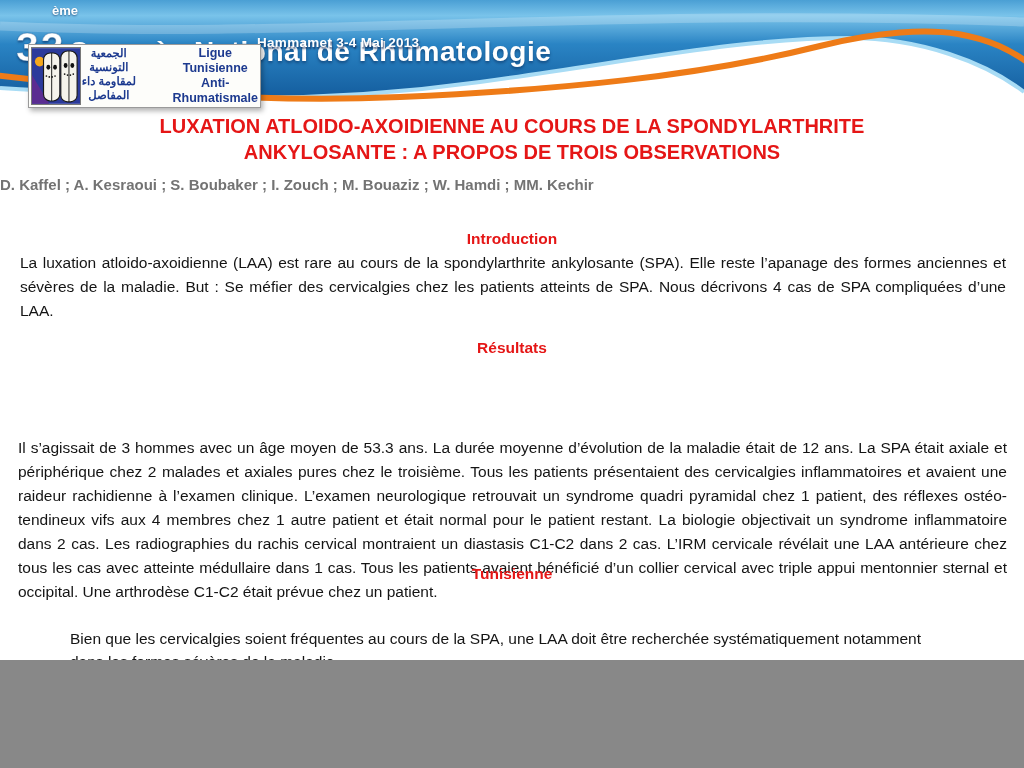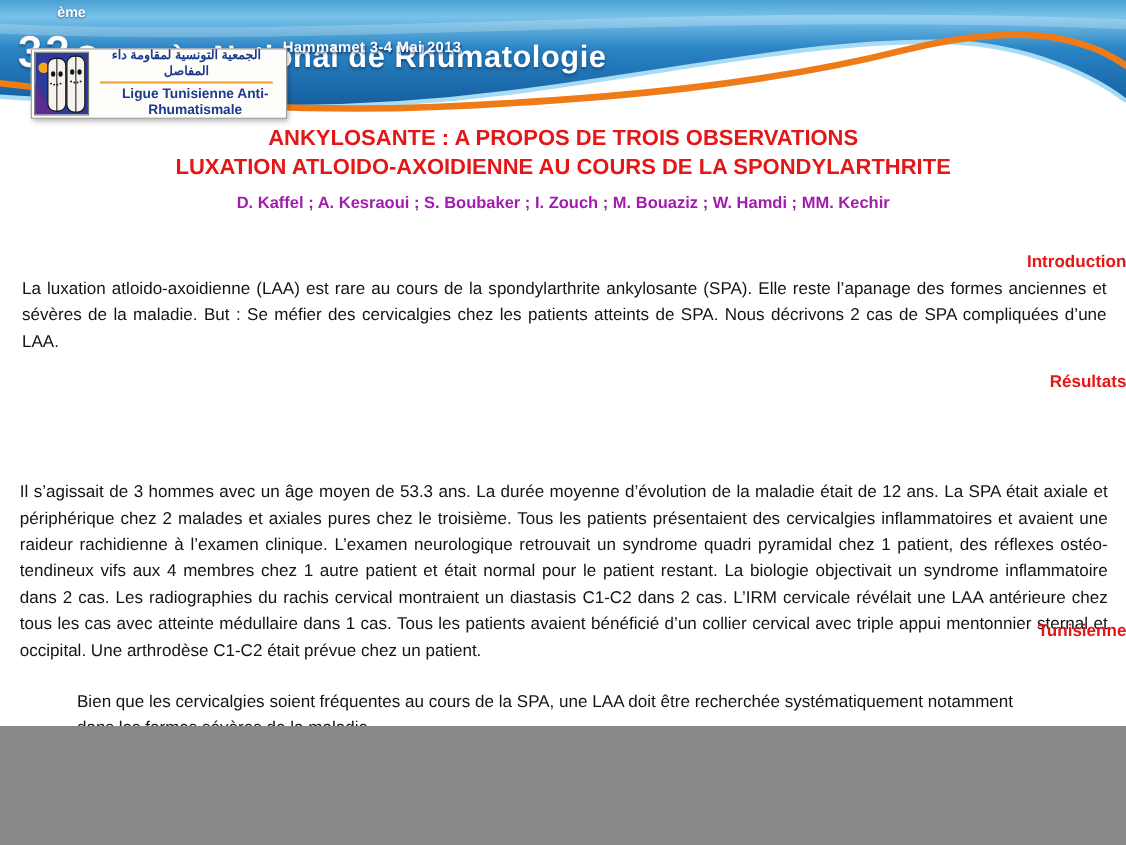--- a/index.html
+++ b/index.html
@@ -45,7 +45,7 @@
     display:flex; align-items:center; padding:2px;
   }
   .logo-art { flex:0 0 50px; height:58px; border:1px solid #777; }
-  .logo-texts { flex:1; display:flex; flex-direction:column; justify-content:center; }
+  .logo-texts { flex:1; display:flex; flex-direction:row; justify-content:center; }
   .logo-arabic { color:#1d3a8f; font-size:11.5px; font-weight:bold; text-align:center; line-height:14px; }
   .logo-divider { height:2px; background:#f2a33c; margin:2px 10px 2px 10px; }
   .logo-fr { color:#1d3a8f; font-size:12.5px; font-weight:bold; text-align:center; line-height:15px;padding-left:16px; }

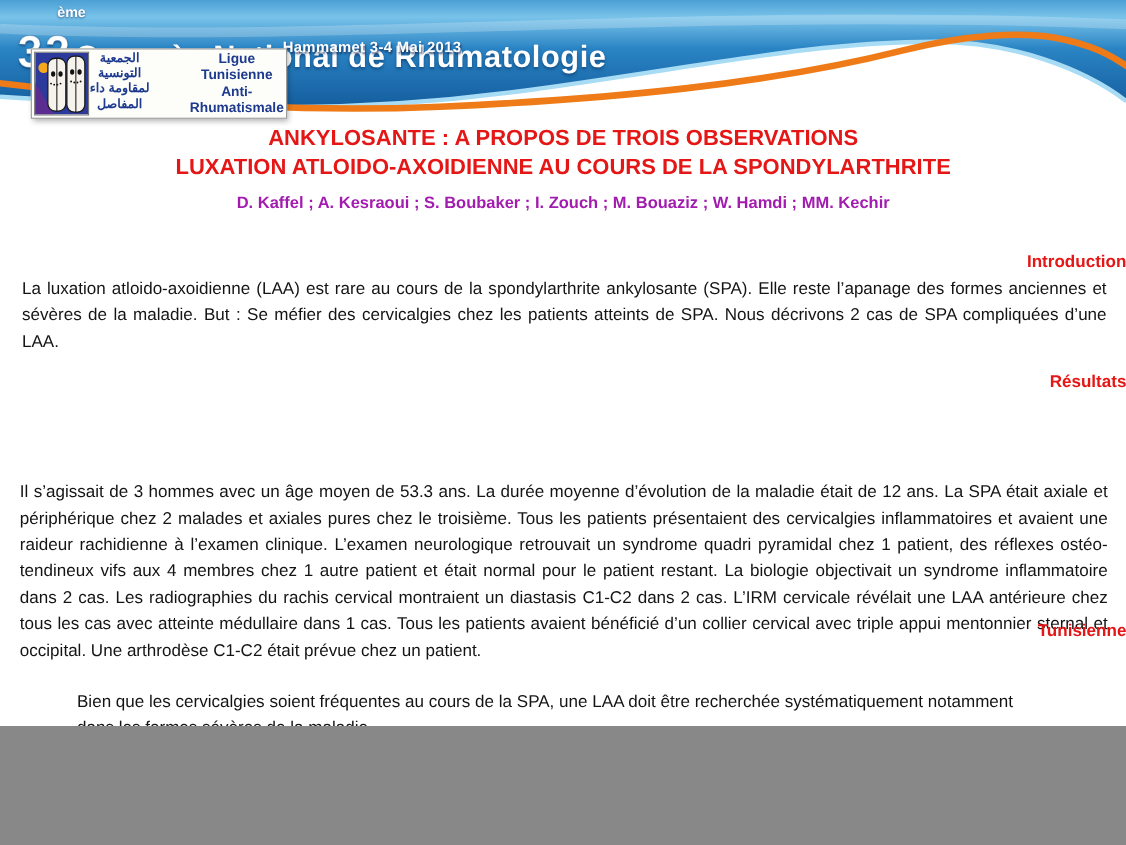--- a/index.html
+++ b/index.html
@@ -153,8 +153,8 @@
   </div>
 
   <div class="poster-title">
+    <div>LUXATION ATLOIDO-AXOIDIENNE AU COURS DE LA SPONDYLARTHRITE</div>
     <div>ANKYLOSANTE : A PROPOS DE TROIS OBSERVATIONS</div>
-    <div>LUXATION ATLOIDO-AXOIDIENNE AU COURS DE LA SPONDYLARTHRITE</div>
   </div>
 
   <div class="authors-line">D. Kaffel ; A. Kesraoui ; S. Boubaker ; I. Zouch ; M. Bouaziz ; W. Hamdi ; MM. Kechir</div>

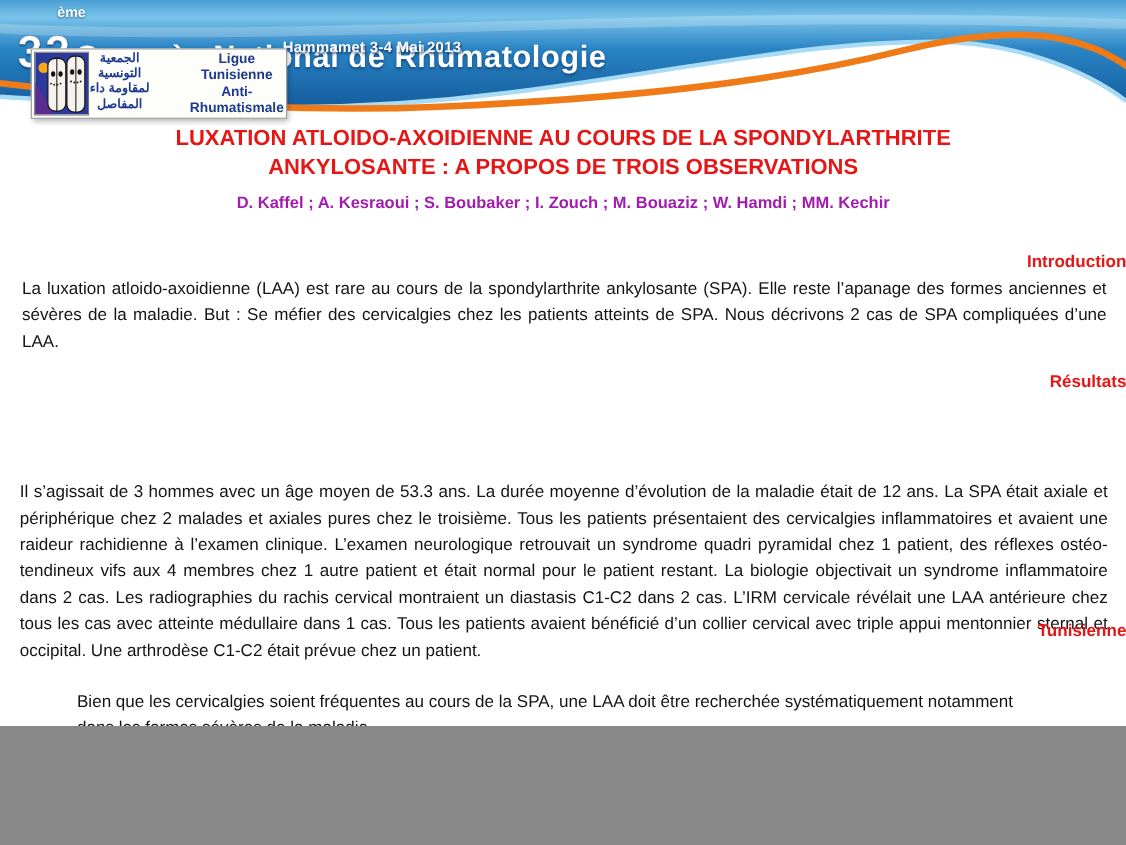--- a/index.html
+++ b/index.html
@@ -57,8 +57,8 @@
     color:#e51616; font-weight:bold; font-size:20px; line-height:26px;
   }
   .authors-line {
-    position:absolute; top:176px; left:0; width:100%; text-align:center;
-    color:#a21caf; font-weight:bold; font-size:15px;
+    position:absolute; top:176px; left:0; width:100%; text-align:left;
+    color:#737373; font-weight:bold; font-size:15px;
   }
   .affiliation-line {
     position:absolute; top:203px; left:0; width:100%; text-align:center;

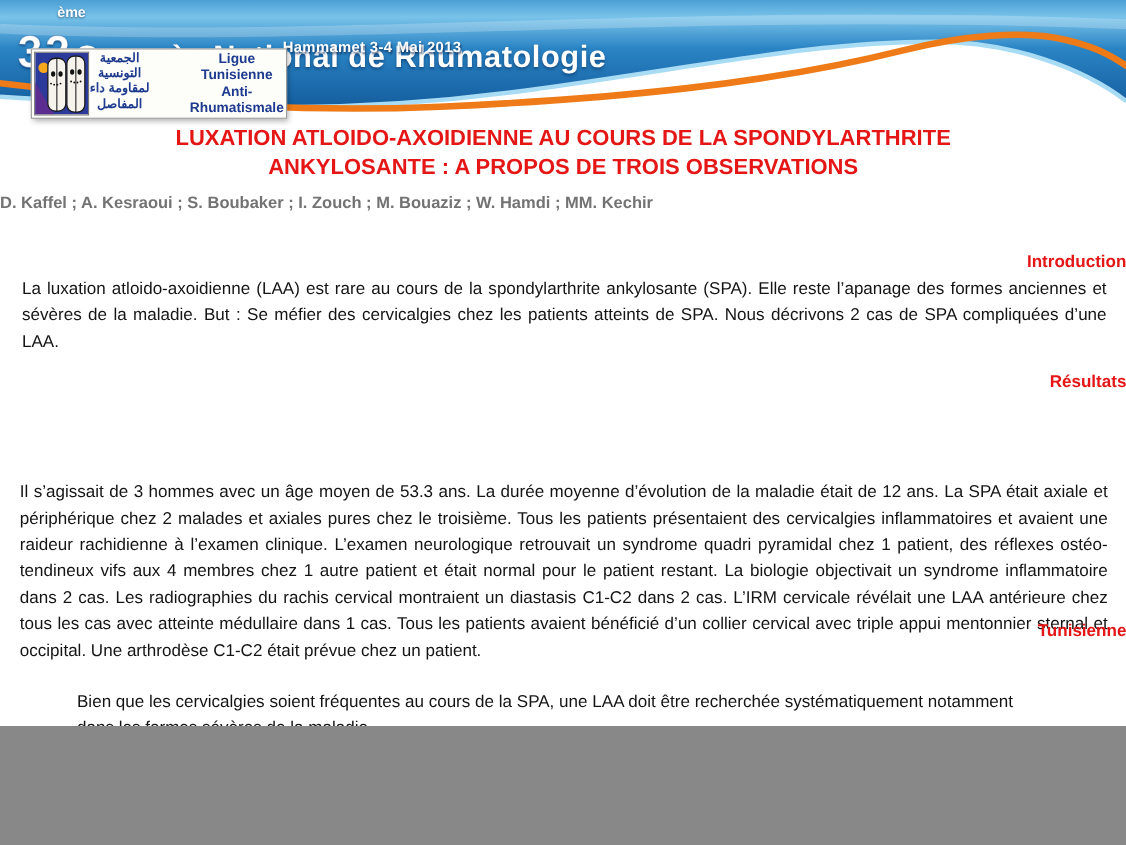--- a/index.html
+++ b/index.html
@@ -65,7 +65,7 @@
     color:#2f5c9c; font-weight:bold; font-size:15px;
   }
   .sec-h {
-    position:absolute; left:0; width:100%; text-align:right;
+    position:absolute; left:0; width:100%; text-align:center;
     color:#e51616; font-weight:bold; font-size:15.5px;
   }
   .h-intro { top:230px; }

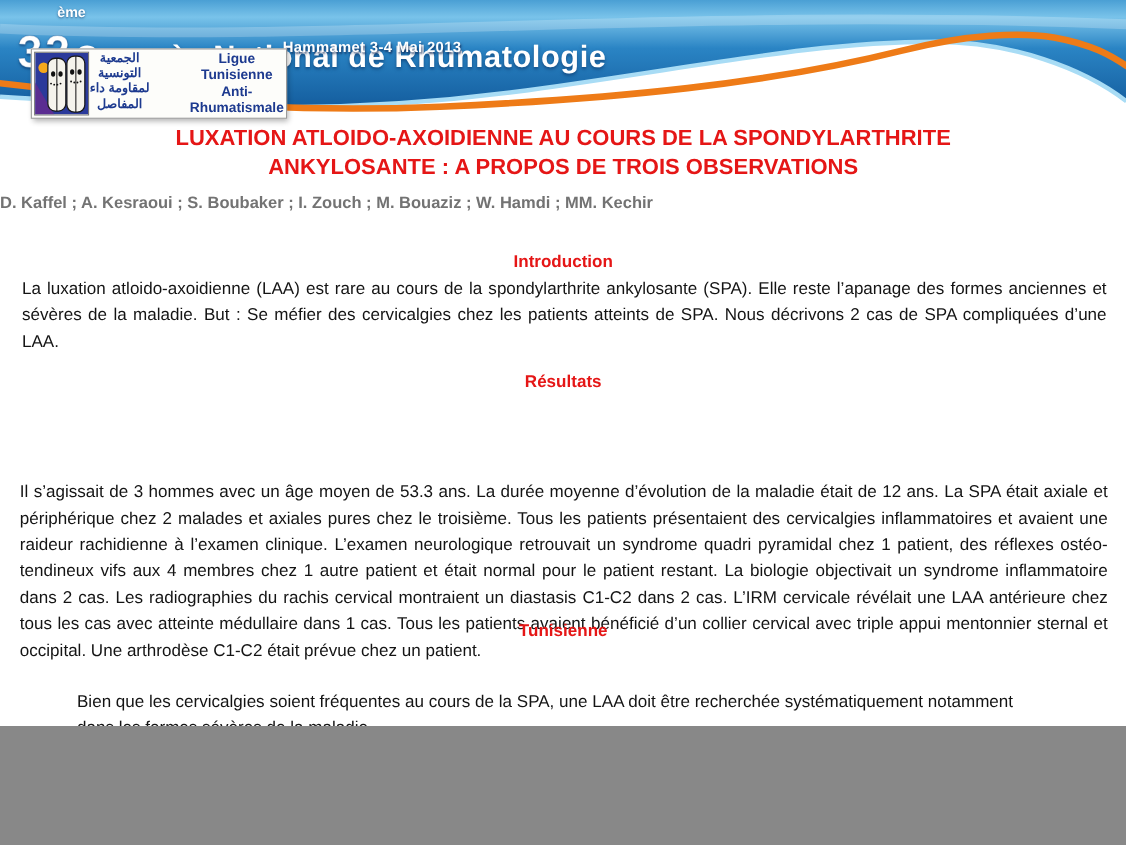--- a/index.html
+++ b/index.html
@@ -160,7 +160,7 @@
   <div class="authors-line">D. Kaffel ; A. Kesraoui ; S. Boubaker ; I. Zouch ; M. Bouaziz ; W. Hamdi ; MM. Kechir</div>
 
   <div class="sec-h h-intro">Introduction</div>
-  <div class="para p-intro">La luxation atloido-axoidienne (LAA) est rare au cours de la spondylarthrite ankylosante (SPA). Elle reste l’apanage des formes anciennes et sévères de la maladie. But : Se méfier des cervicalgies chez les patients atteints de SPA. Nous décrivons 2 cas de SPA compliquées d’une LAA.</div>
+  <div class="para p-intro">La luxation atloido-axoidienne (LAA) est rare au cours de la spondylarthrite ankylosante (SPA). Elle reste l’apanage des formes anciennes et sévères de la maladie. But : Se méfier des cervicalgies chez les patients atteints de SPA. Nous décrivons 4 cas de SPA compliquées d’une LAA.</div>
 
   <div class="sec-h h-results">Résultats</div>
   <div class="para p-results">Il s’agissait de 3 hommes avec un âge moyen de 53.3 ans. La durée moyenne d’évolution de la maladie était de 12 ans. La SPA était axiale et périphérique chez 2 malades et axiales pures chez le troisième. Tous les patients présentaient des cervicalgies inflammatoires et avaient une raideur rachidienne à l’examen clinique. L’examen neurologique retrouvait un syndrome quadri pyramidal chez 1 patient, des réflexes ostéo-tendineux vifs aux 4 membres chez 1 autre patient et était normal pour le patient restant. La biologie objectivait un syndrome inflammatoire dans 2 cas. Les radiographies du rachis cervical montraient un diastasis C1-C2 dans 2 cas. L’IRM cervicale révélait une LAA antérieure chez tous les cas avec atteinte médullaire dans 1 cas. Tous les patients avaient bénéficié d’un collier cervical avec triple appui mentonnier sternal et occipital. Une arthrodèse C1-C2 était prévue chez un patient.</div>

